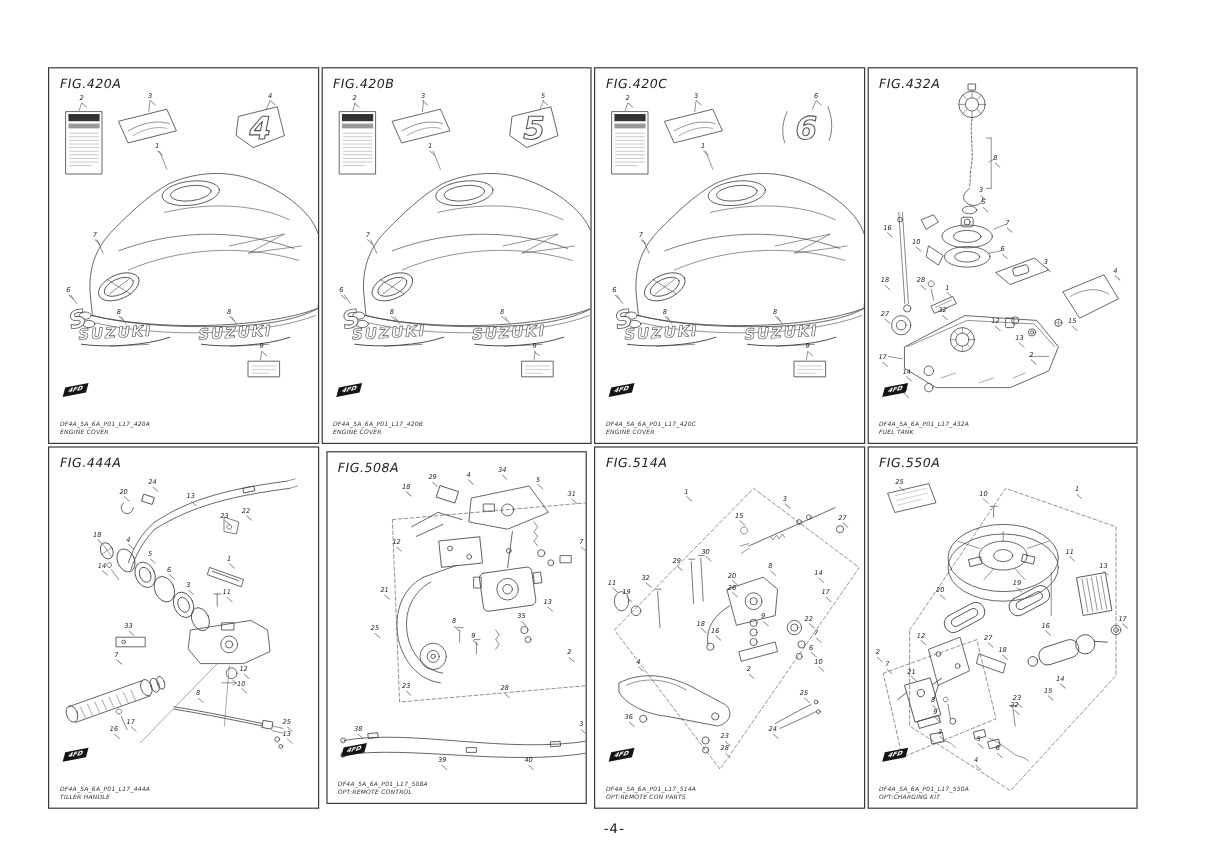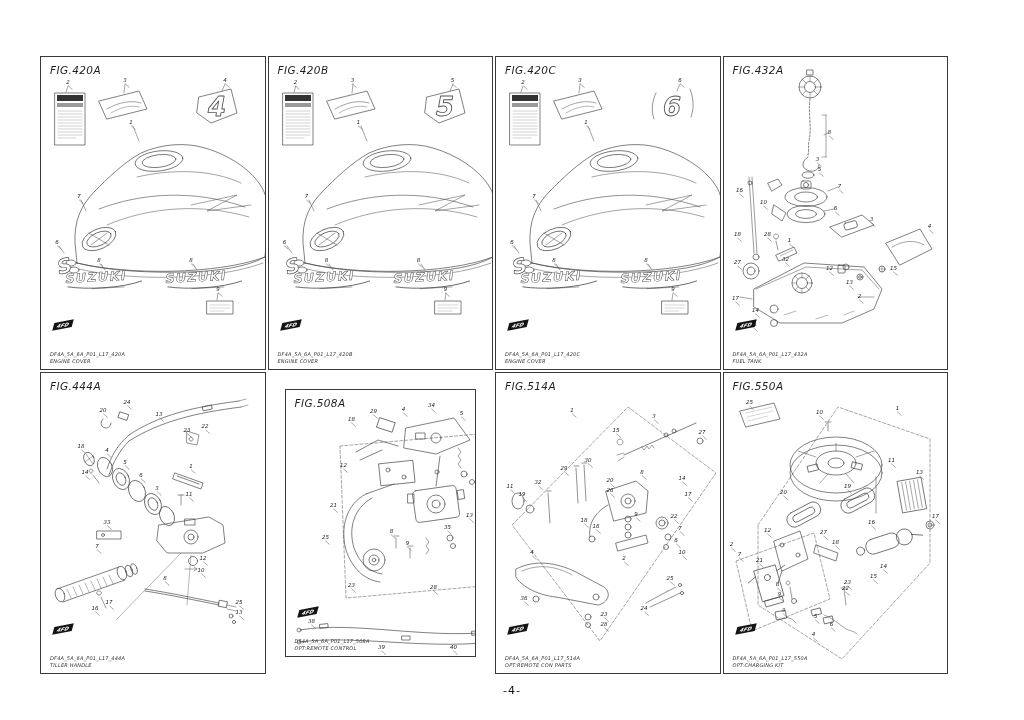--- a/index.html
+++ b/index.html
@@ -431,7 +431,7 @@
       </div>
     </figure>
 
-    <figure class="panel" style="margin:17px">
+    <figure class="panel" style="margin:4px">
       <div class="artwrap">
         <svg width="236" height="310" viewBox="0 0 236 310">
           <g stroke="#4a4a4a" stroke-width="0.7" fill="none" stroke-linecap="round" stroke-linejoin="round">

